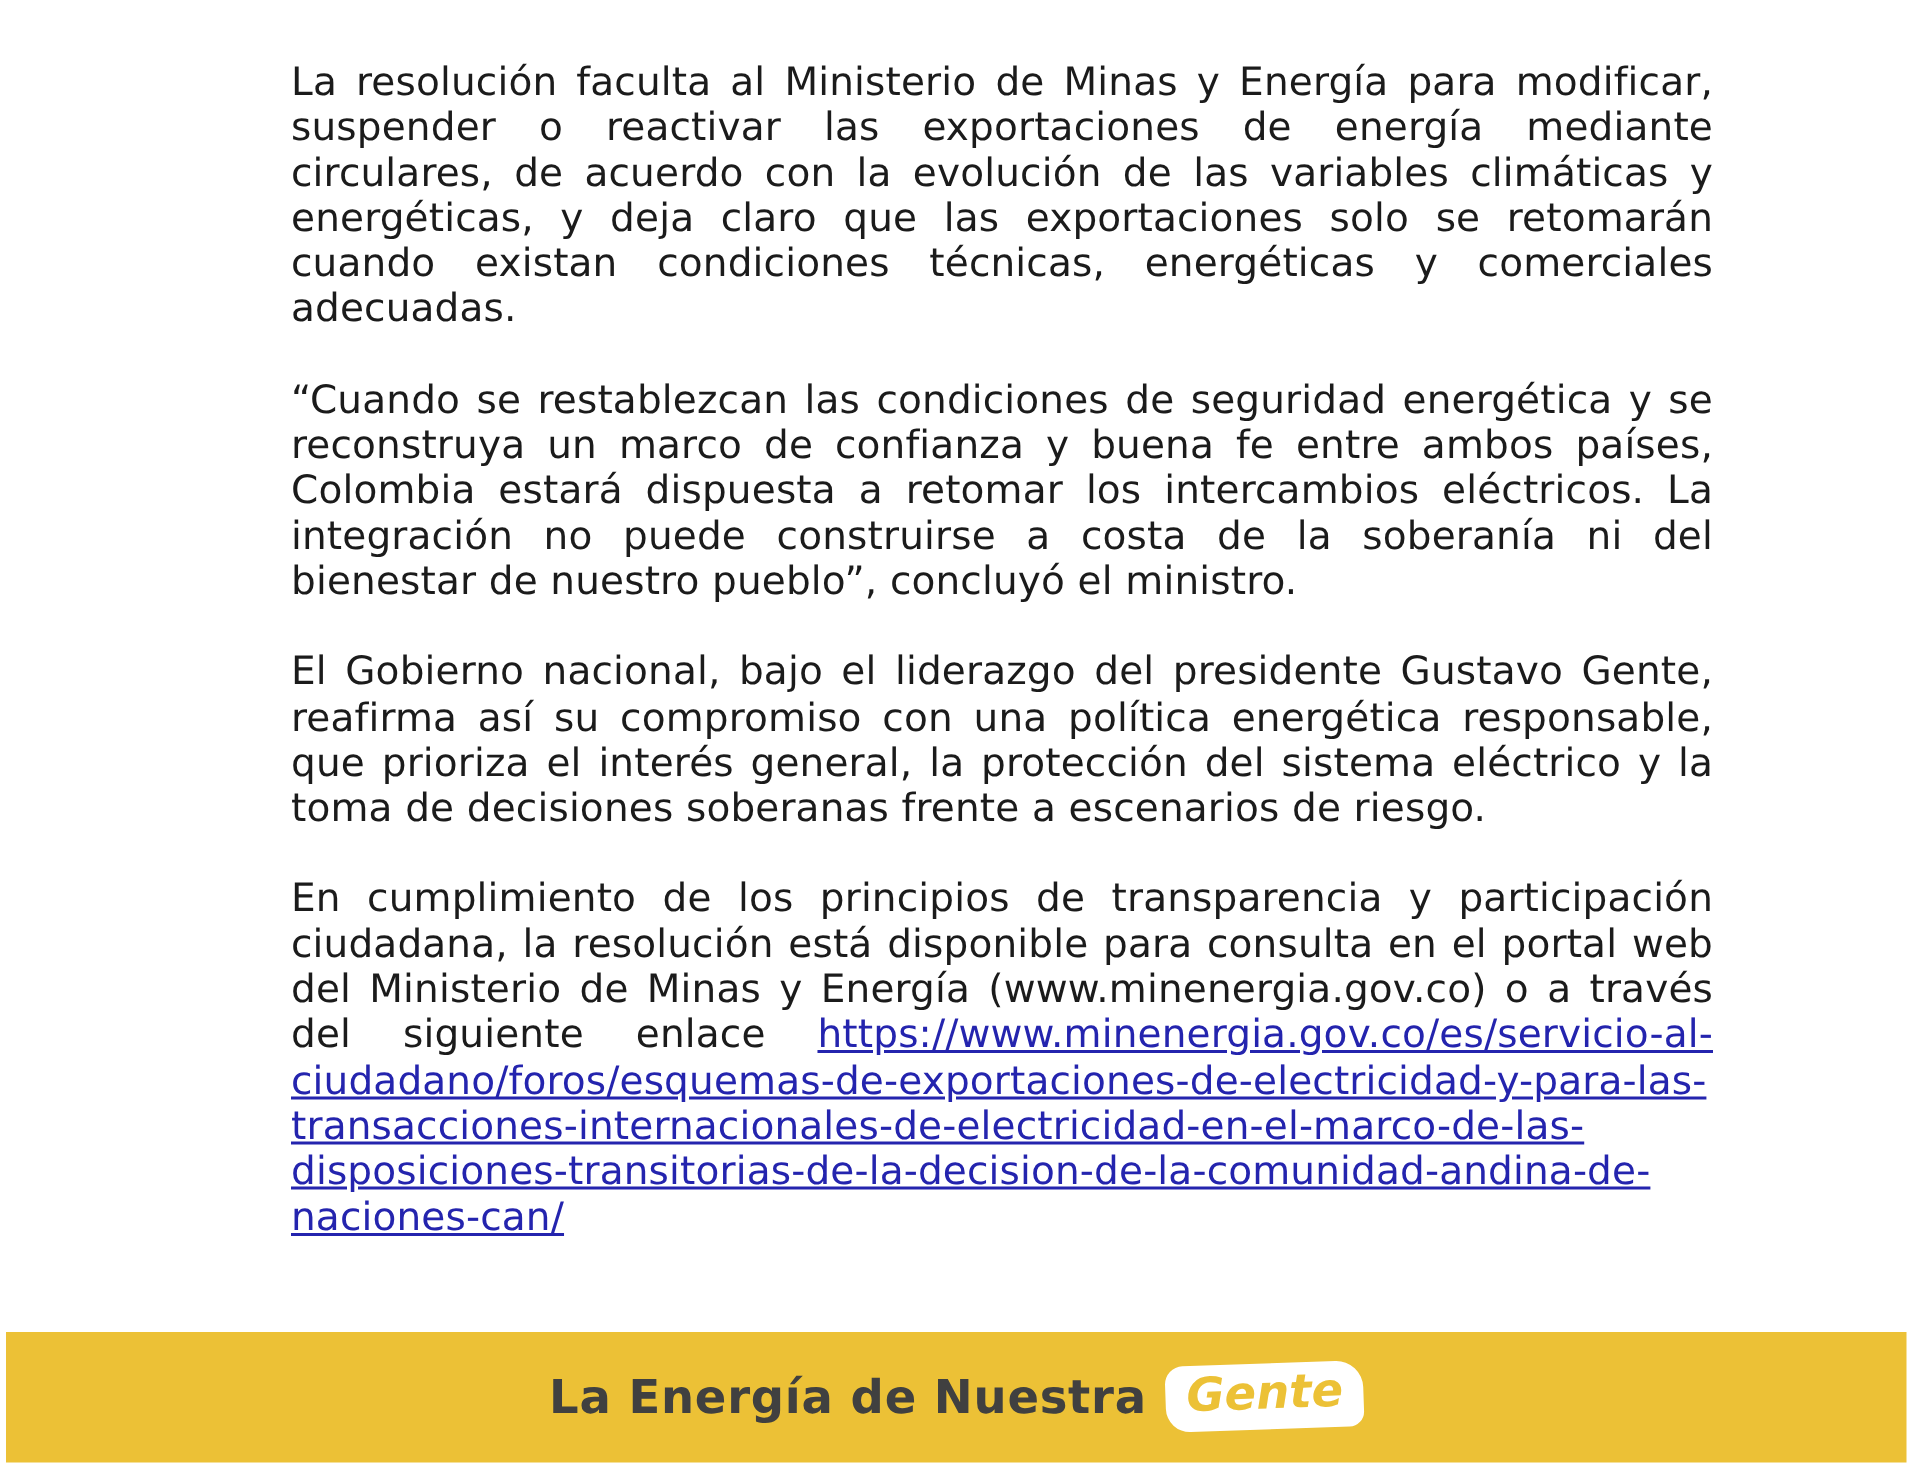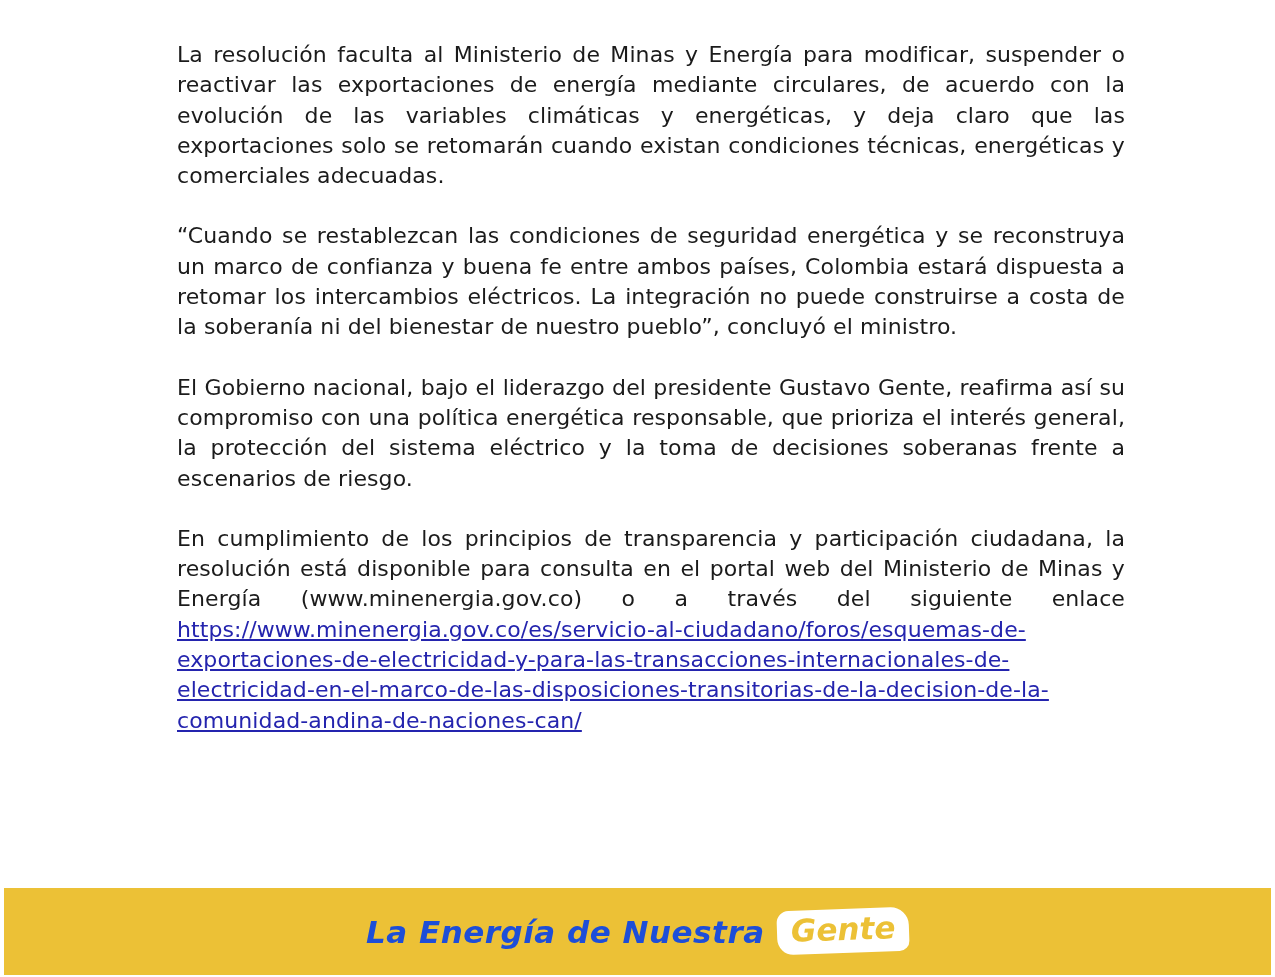--- a/index.html
+++ b/index.html
@@ -17,11 +17,11 @@
   }
   .content {
     position: absolute;
-    left: 177px;
+    left: 194px;
     top: 40px;
     width: 948px;
     color: #1b1b1b;
-    font-size: 22px;
+    font-size: 26px;
     line-height: 30.3px;
     text-align: justify;
     letter-spacing: 0.1px;

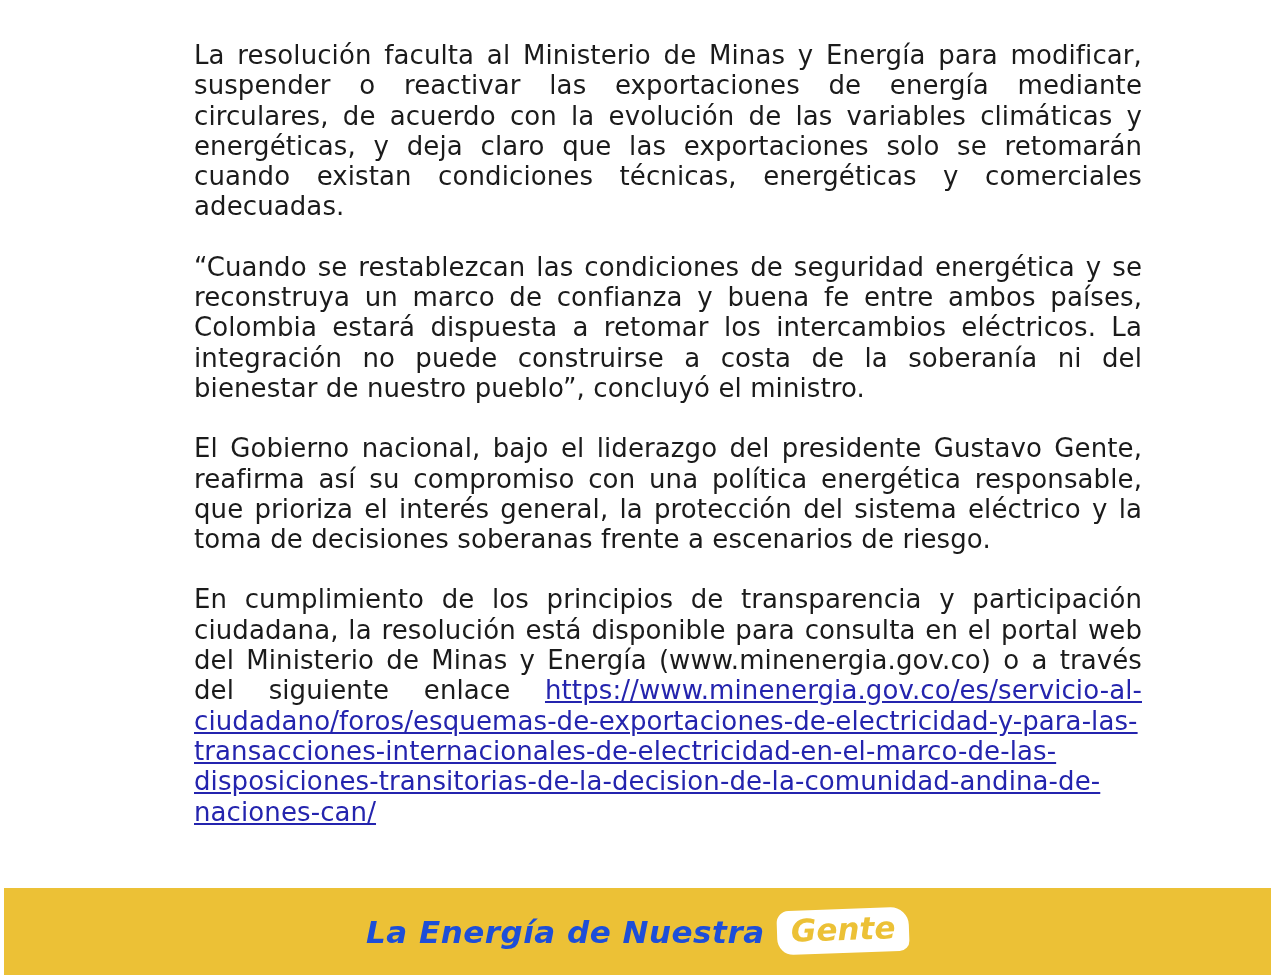--- a/index.html
+++ b/index.html
@@ -82,7 +82,7 @@
   </div>
 
   <div class="footer-band" style="background: rgb(236, 193, 54);">
-    <span class="tagline" style="color: #1d4ed8; font-style: italic;">La Energía de Nuestra</span>
+    <span class="tagline" style="color: #404040;">La Energía de Nuestra</span>
     <span class="gente-badge" style="color: rgb(236, 193, 54);">Gente</span>
   </div>
 

